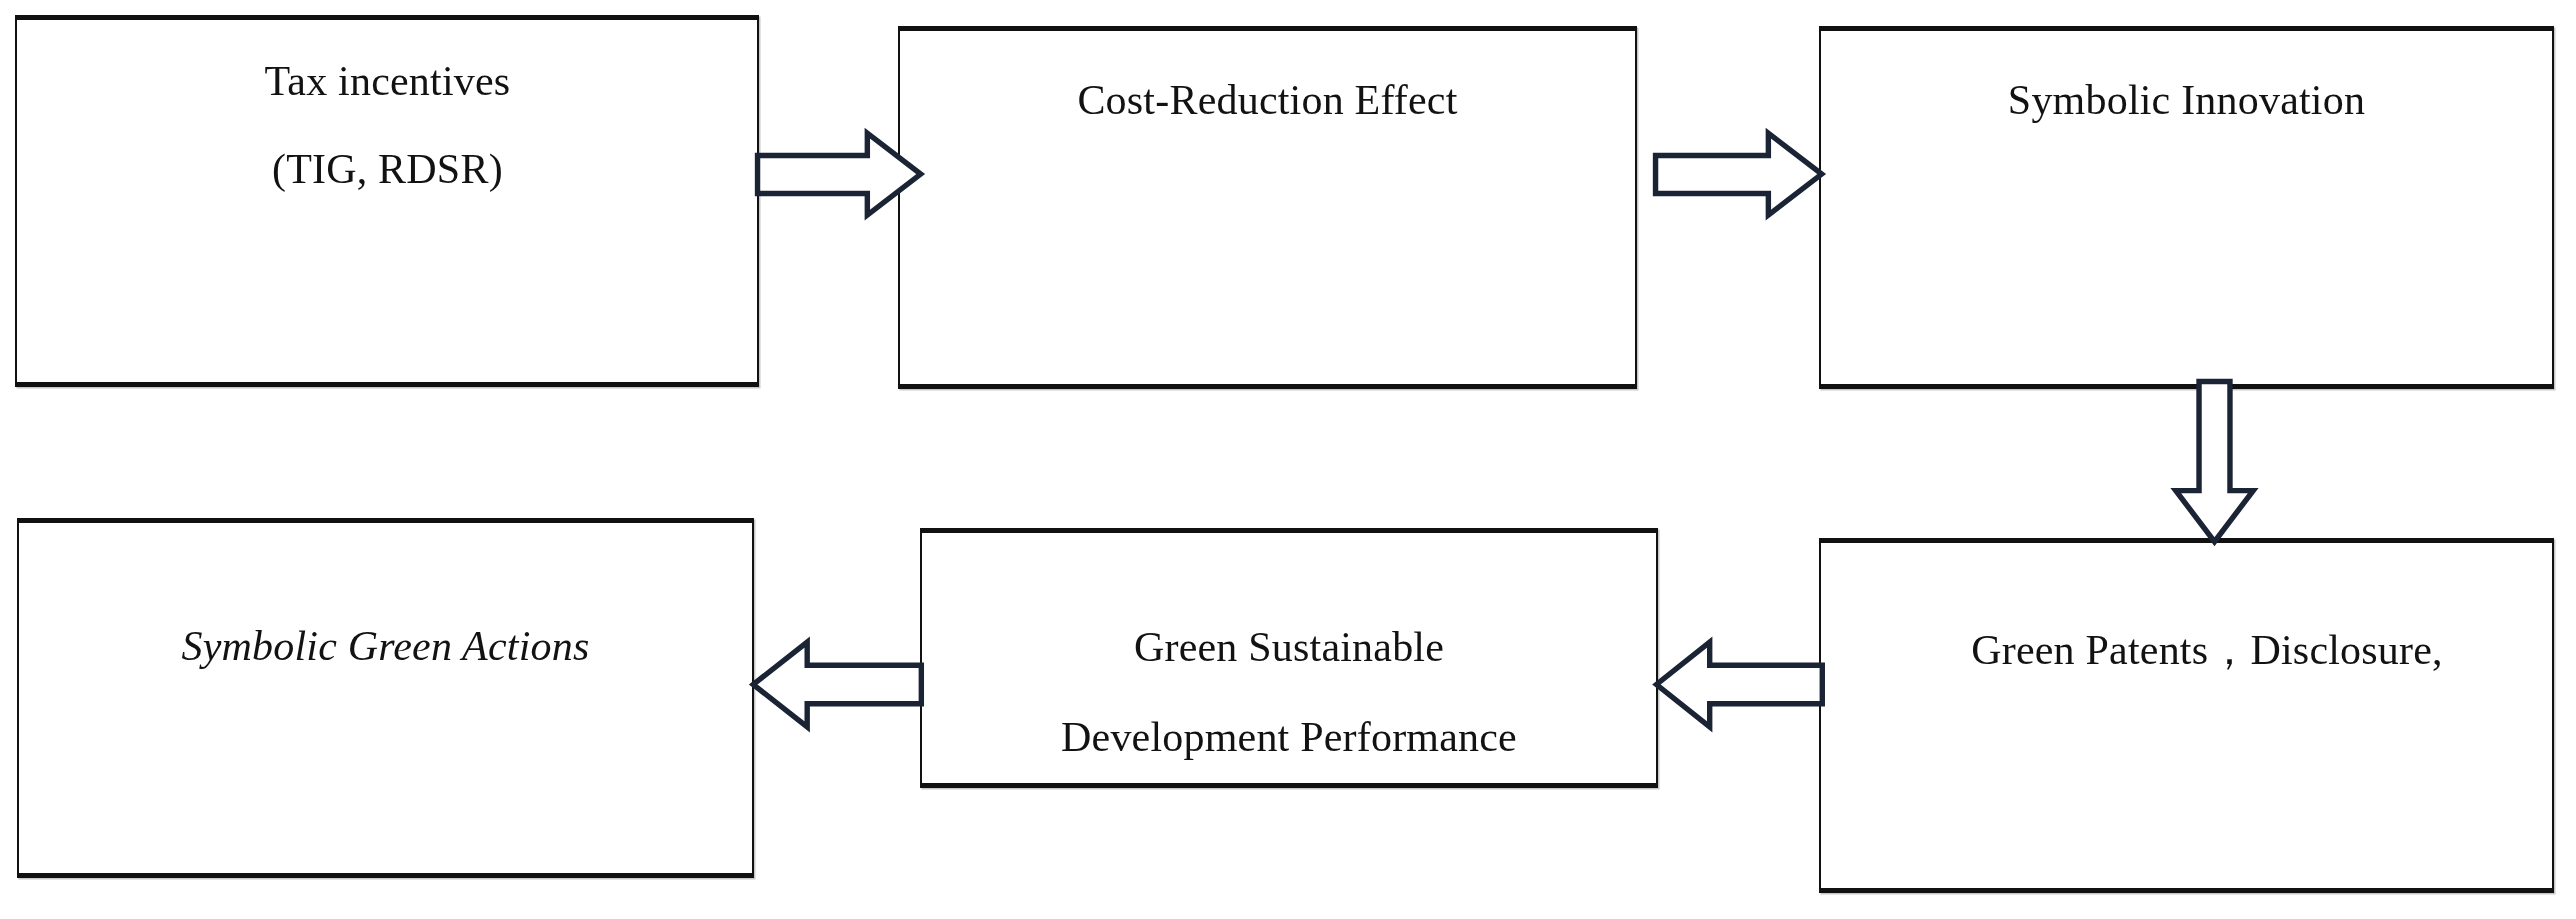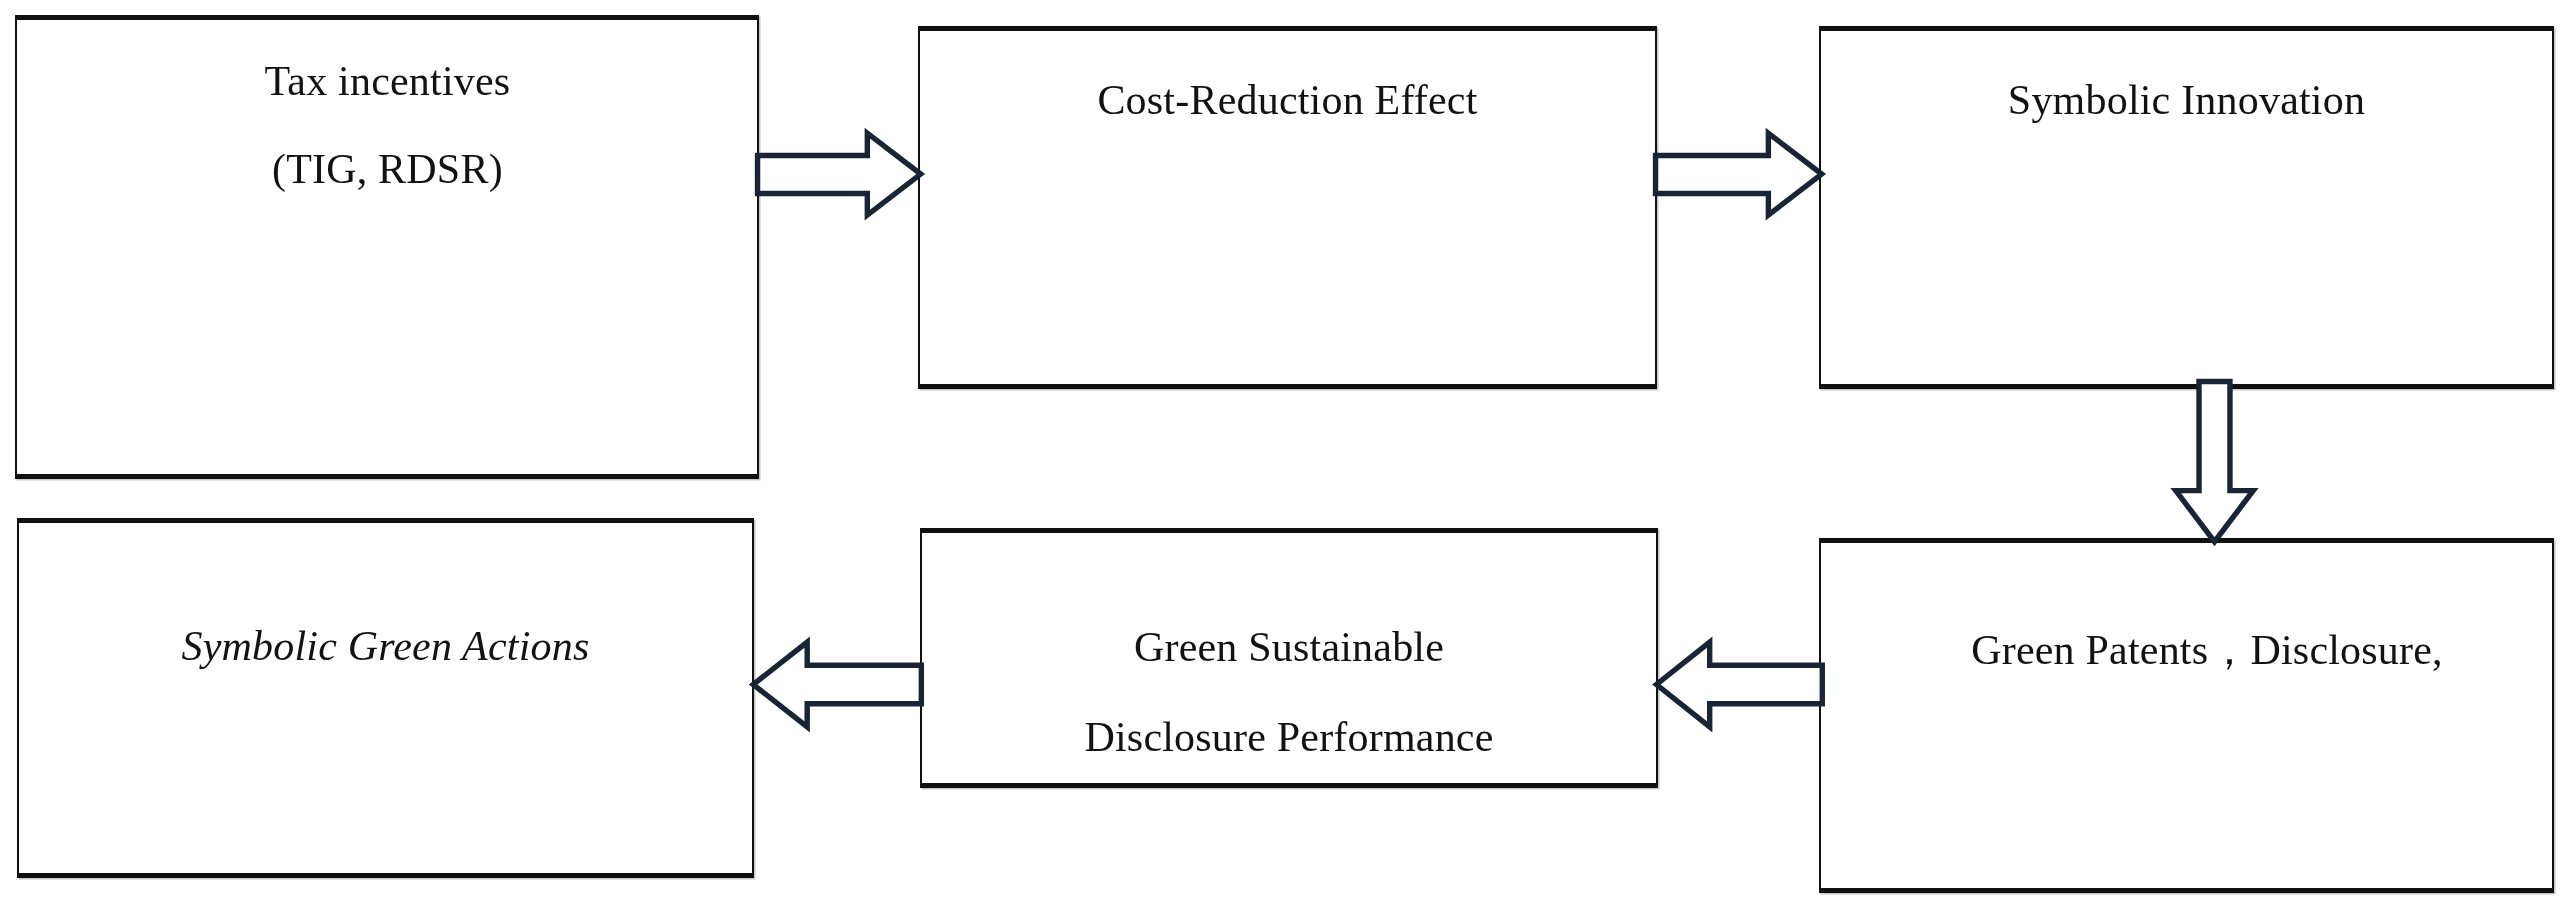--- a/index.html
+++ b/index.html
@@ -51,7 +51,7 @@
 
 <div id="canvas">
 
-  <div class="node t1" style="left:15.4px;top:15.4px;width:744px;height:464px;">
+  <div class="node t1" style="left:15.4px;top:15.4px;width:744px;height:372px;">
     <div class="lines">
       <span class="ln">Tax incentives</span>
       <span class="ln">(TIG, RDSR)</span>

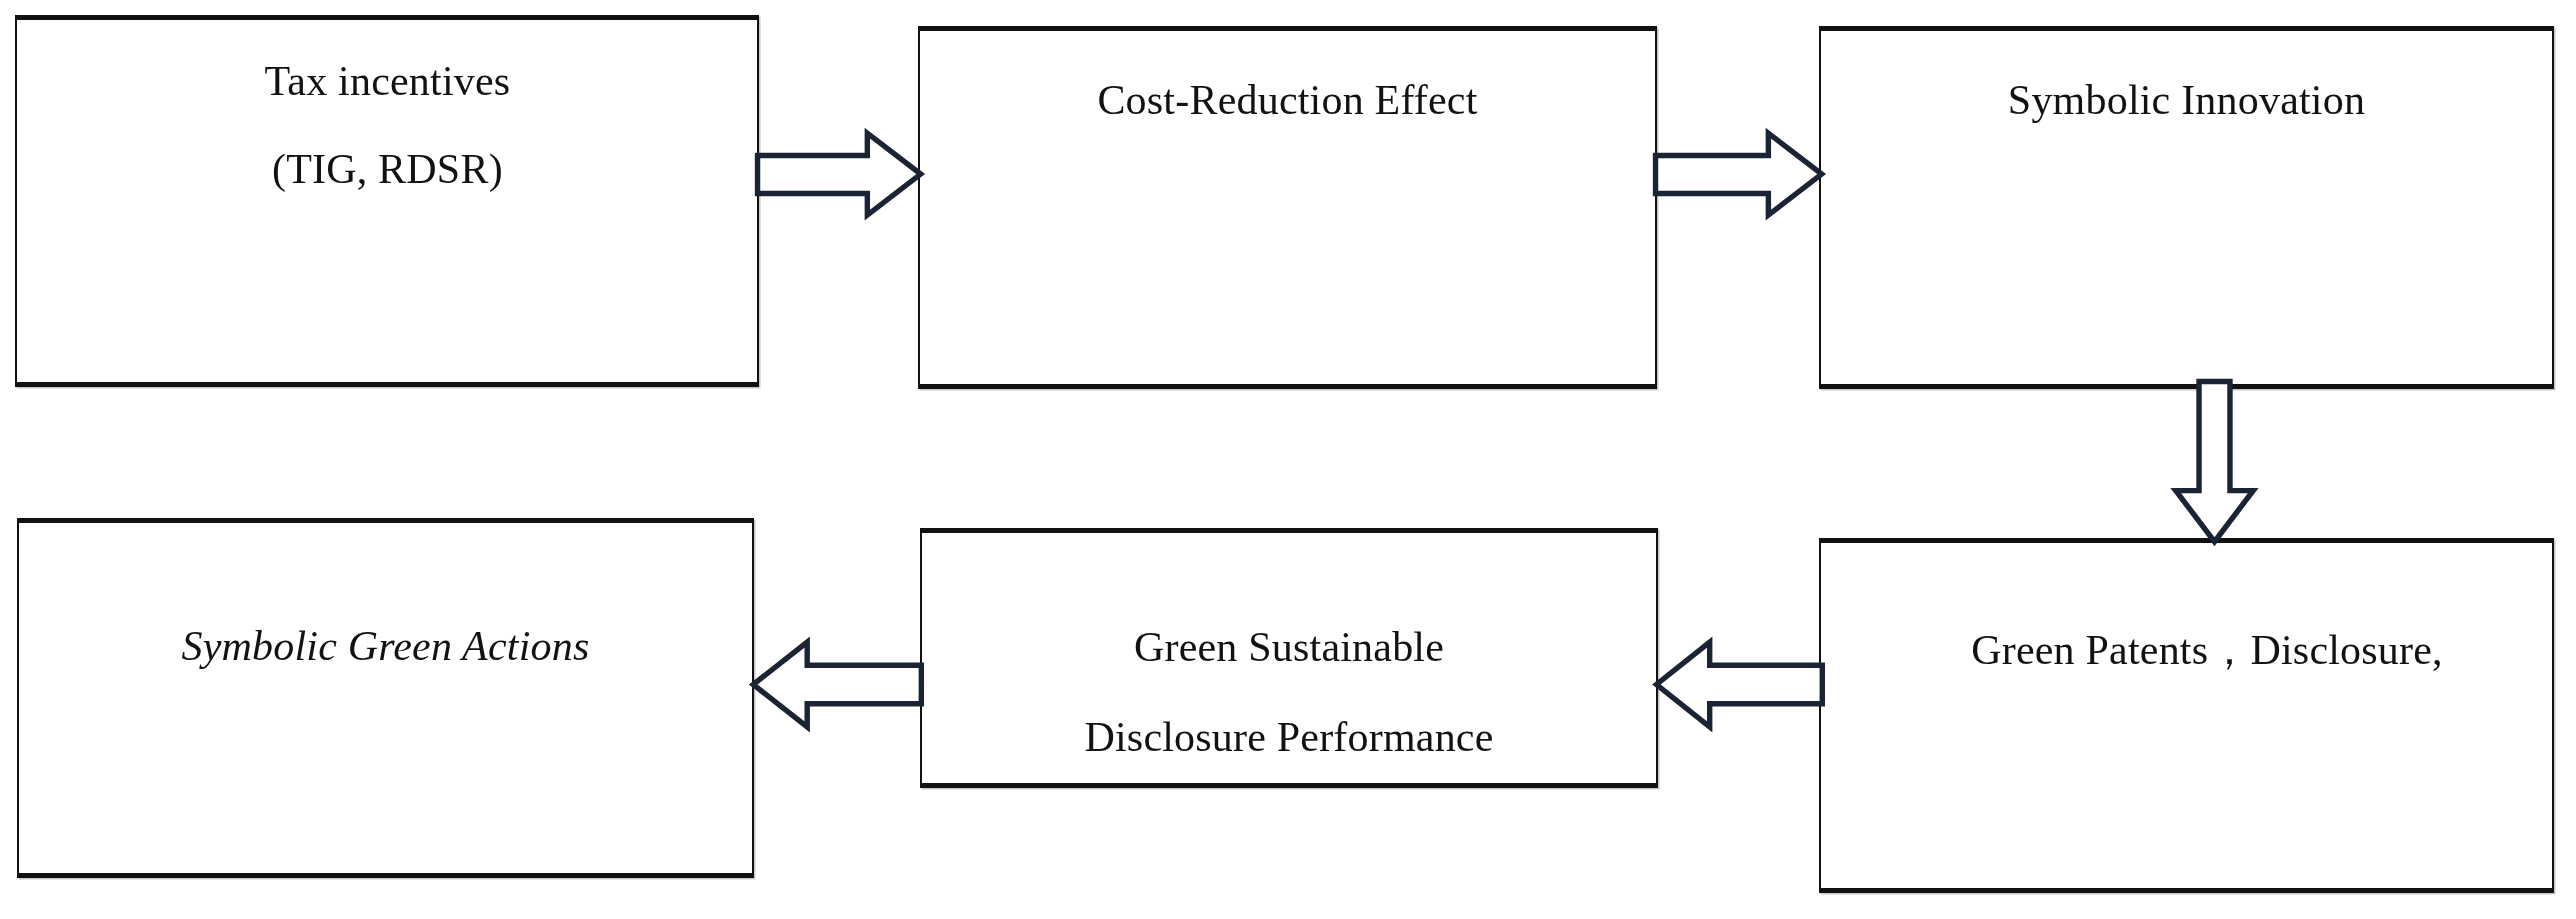--- a/index.html
+++ b/index.html
@@ -58,7 +58,7 @@
     </div>
   </div>
 
-  <div class="node t2" style="left:918px;top:25.5px;width:739px;height:363px;">
+  <div class="node t2" style="left:898px;top:25.5px;width:739px;height:363px;">
     <div class="lines">
       <span class="ln">Cost-Reduction Effect</span>
     </div>

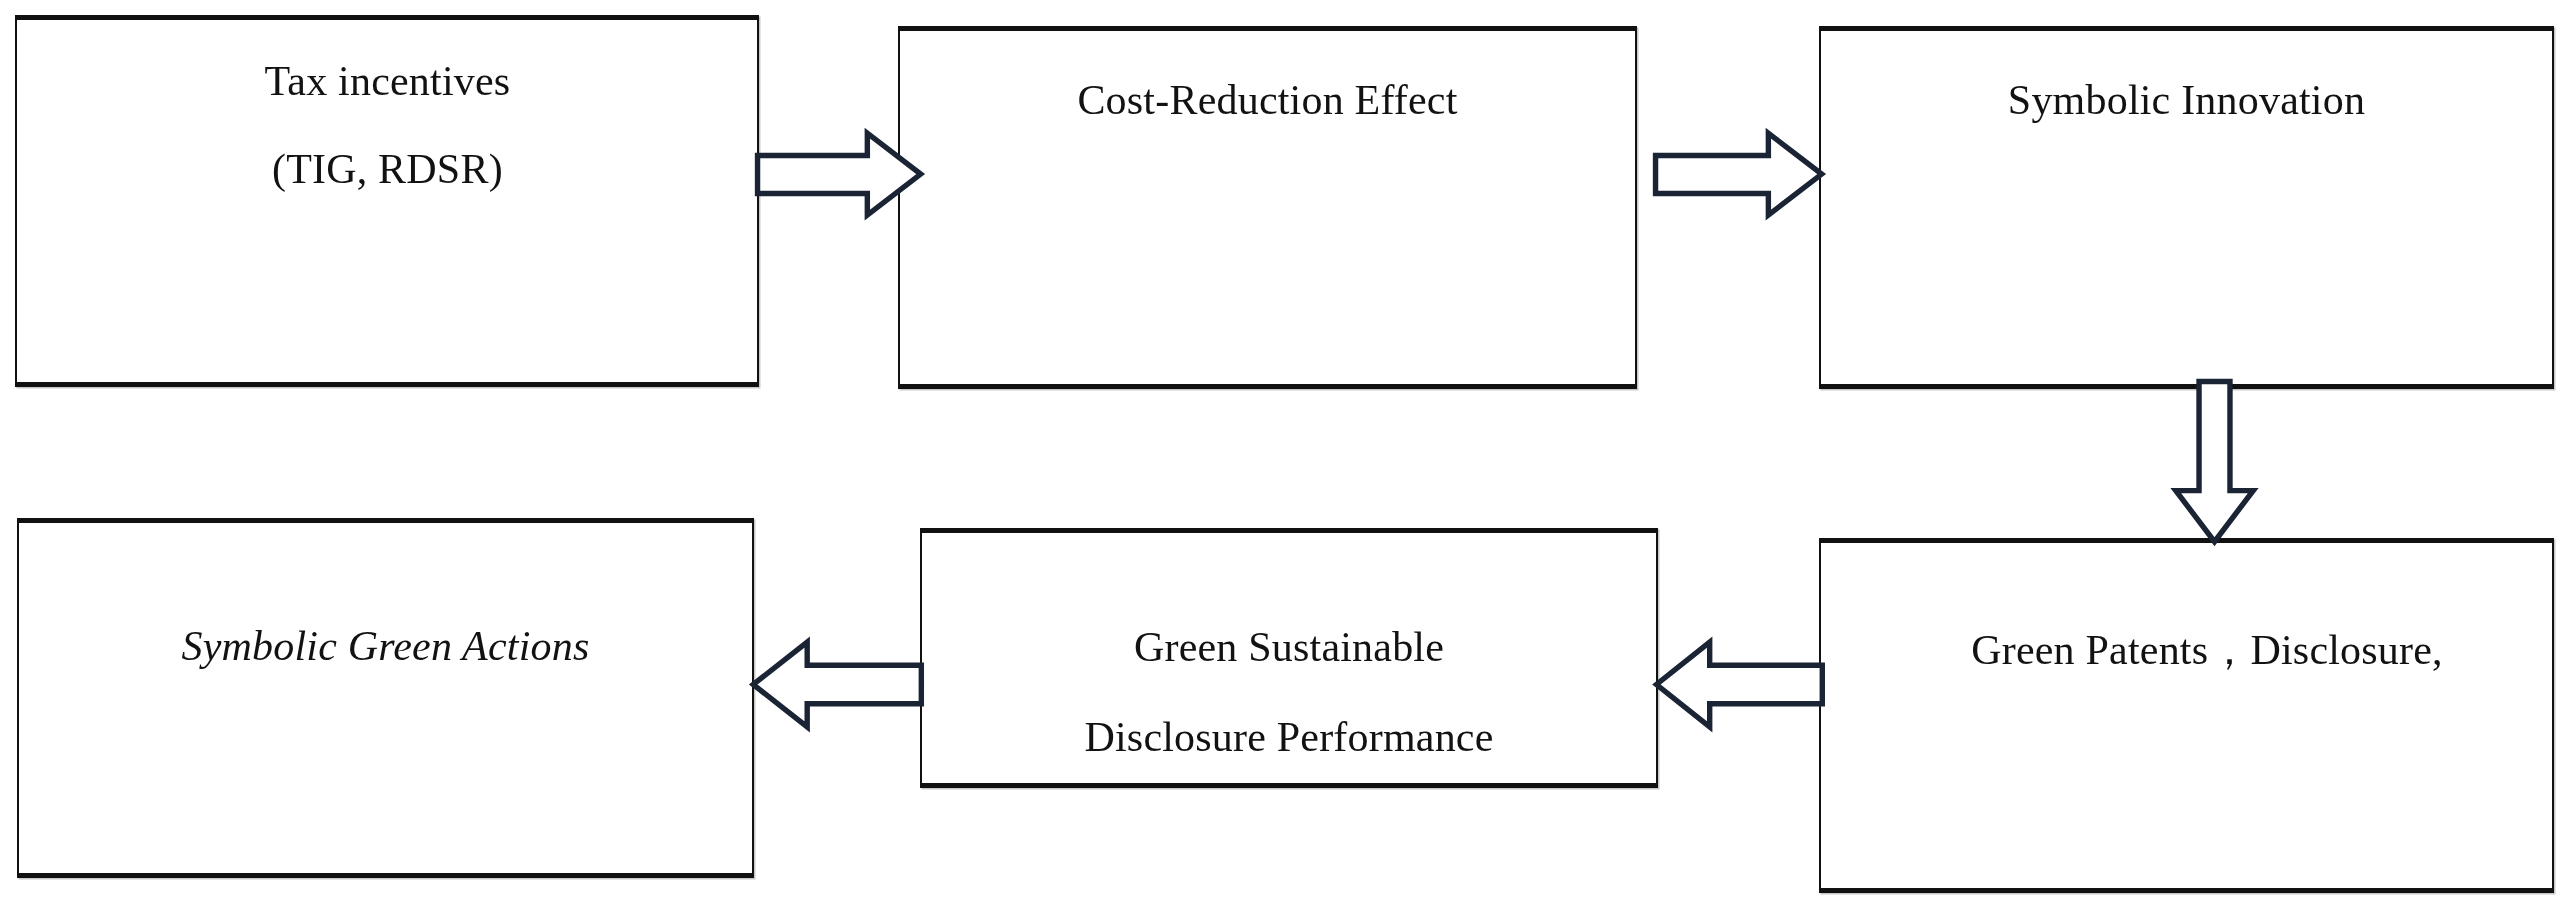--- a/index.html
+++ b/index.html
@@ -79,7 +79,7 @@
   <div class="node b2" style="left:920px;top:528px;width:738px;height:260px;">
     <div class="lines">
       <span class="ln">Green Sustainable</span>
-      <span class="ln">Disclosure Performance</span>
+      <span class="ln">Development Performance</span>
     </div>
   </div>
 

